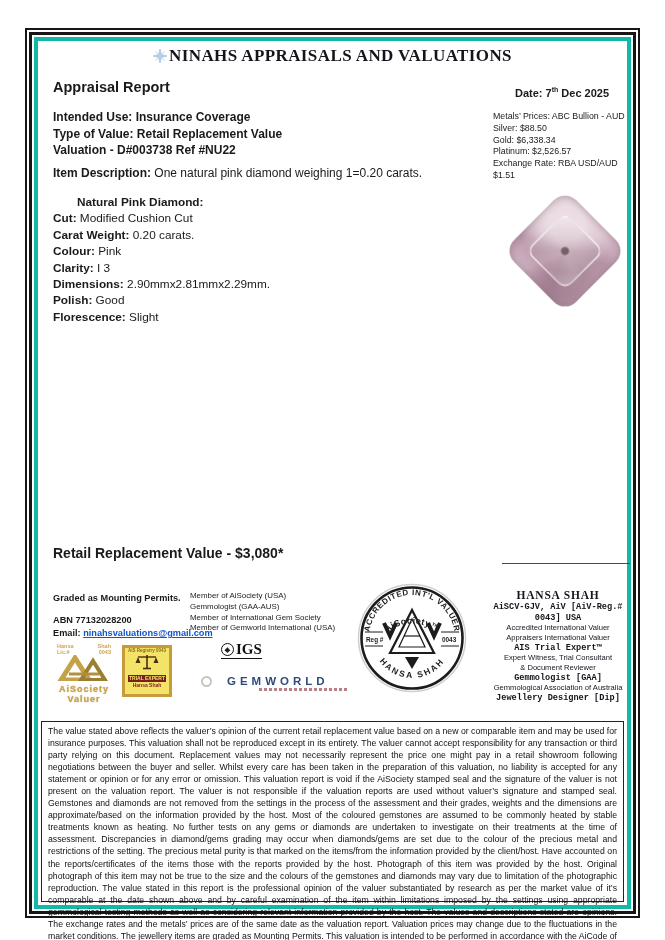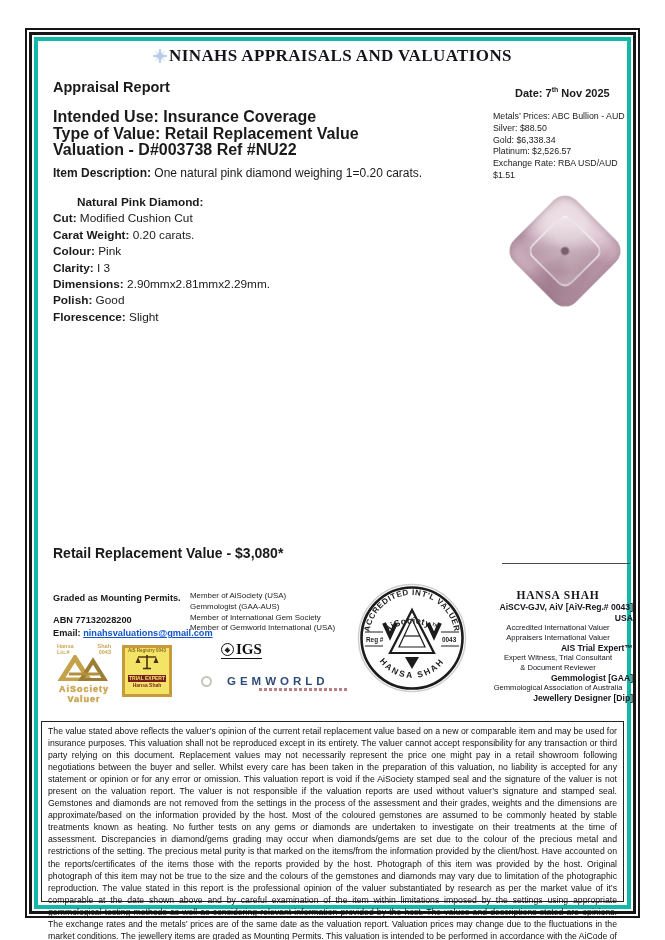--- a/index.html
+++ b/index.html
@@ -81,7 +81,7 @@
 
     <div class="rpt-title">Appraisal Report</div>
 
-    <div class="date"><span>Date: 7</span><sup>th</sup><span> Nov 2025</span></div>
+    <div class="date"><span>Date: 7</span><sup>th</sup><span> Dec 2025</span></div>
 
     <div class="info">
       <div>Intended Use: Insurance Coverage</div>

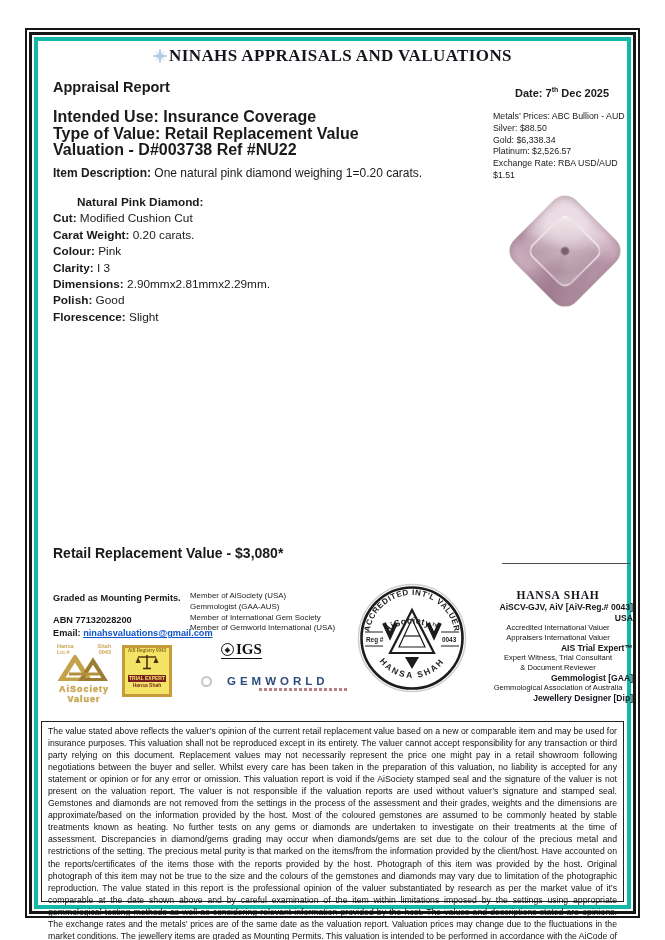--- a/index.html
+++ b/index.html
@@ -12,7 +12,7 @@
   .rpt-title{position:absolute;left:15px;top:38px;font-size:14.5px;font-weight:bold;}
   .date{position:absolute;left:477px;top:45px;font-size:11px;font-weight:bold;}
   .date sup{font-size:7px;}
-  .info{position:absolute;left:15px;top:68px;font-size:16px;font-weight:bold;line-height:16.5px;}
+  .info{position:absolute;left:15px;top:68px;font-size:12px;font-weight:bold;line-height:16.5px;}
   .metals{position:absolute;left:455px;top:70px;font-size:8.8px;font-weight:normal;line-height:11.8px;}
   .itemdesc{position:absolute;left:15px;top:125px;font-size:12px;}
   .itemdesc .lbl{font-weight:bold;}

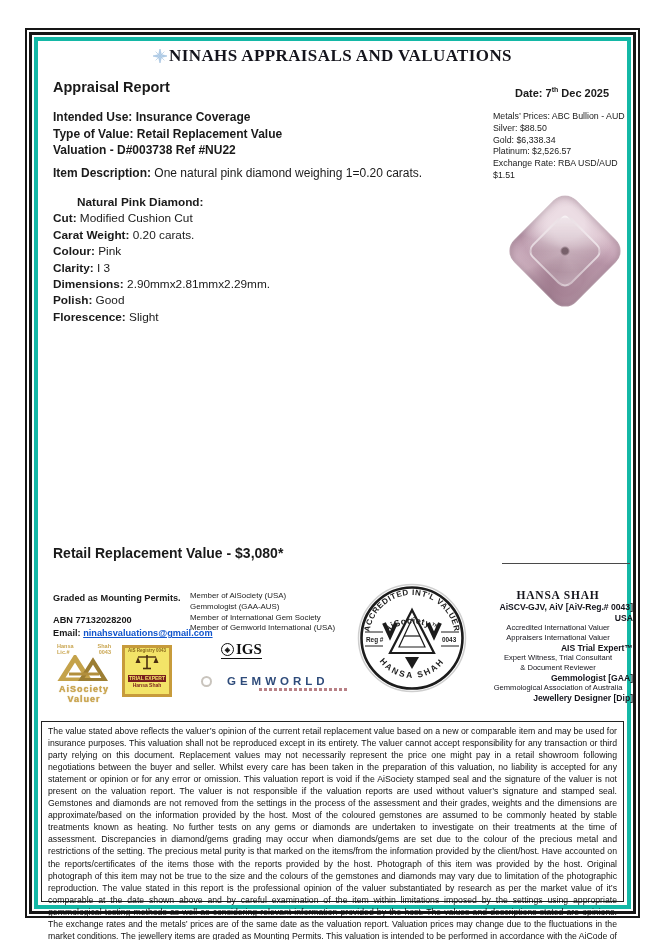--- a/index.html
+++ b/index.html
@@ -59,7 +59,7 @@
   
   .hansa{position:absolute;left:445px;top:6px;width:150px;text-align:center;color:#14141c;}
   .hansa .h1{font-family:"Liberation Serif",serif;font-weight:bold;font-size:11.5px;letter-spacing:.8px;line-height:13px;}
-  .hansa .h2{font-family:Liberation Sans, sans-serif;font-weight:bold;font-size:8.6px;line-height:10.5px;text-align:right;}
+  .hansa .h2{font-family:Liberation Mono, monospace;font-weight:bold;font-size:8.6px;line-height:10.5px;}
   .hansa .h3{font-size:7.6px;line-height:9.8px;}
   .disclaimer{position:absolute;left:3px;right:3px;top:680px;bottom:3px;border:1px solid #222;padding:3px 6px;box-sizing:border-box;font-size:8.7px;line-height:12.05px;text-align:justify;color:#111;}
 </style>

